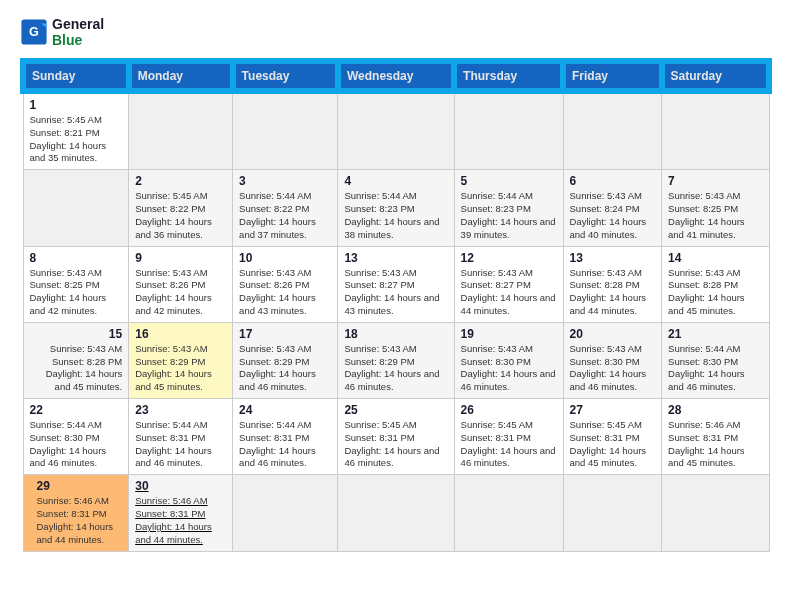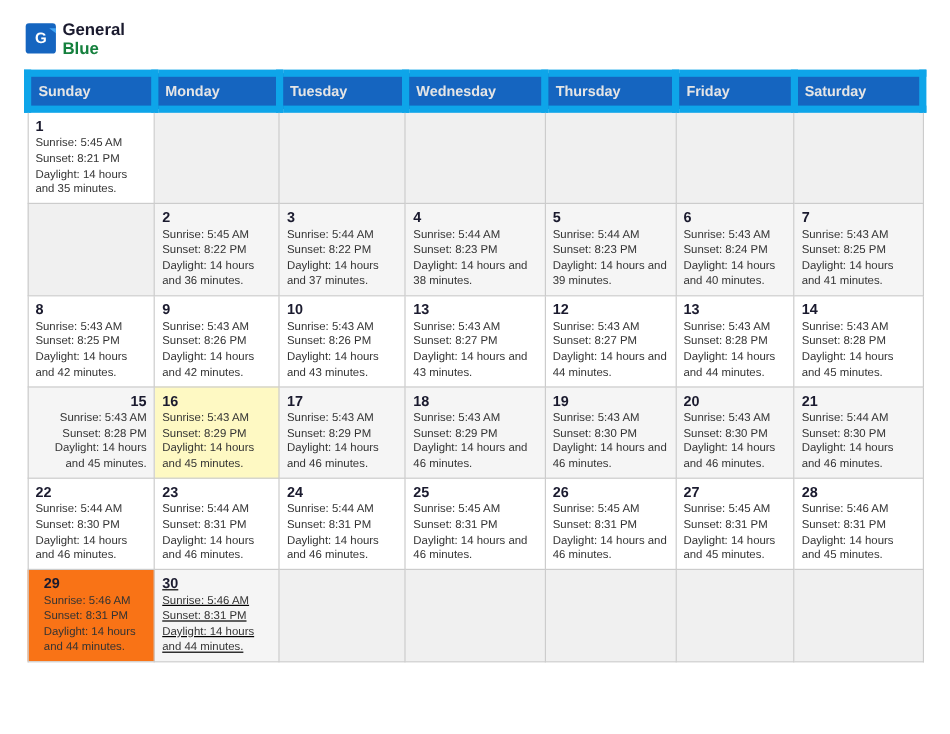--- a/index.html
+++ b/index.html
@@ -250,7 +250,7 @@
           </td>
         </tr>
         <tr>
-          <td style="background: #f97316; padding-left: 13px;">
+          <td style="background: #fdba74; padding-left: 13px;">
             <span class="day-num">29</span>
             <div class="day-info">Sunrise: 5:46 AM<br>Sunset: 8:31 PM<br>Daylight: 14 hours and 44 minutes.</div>
           </td>

